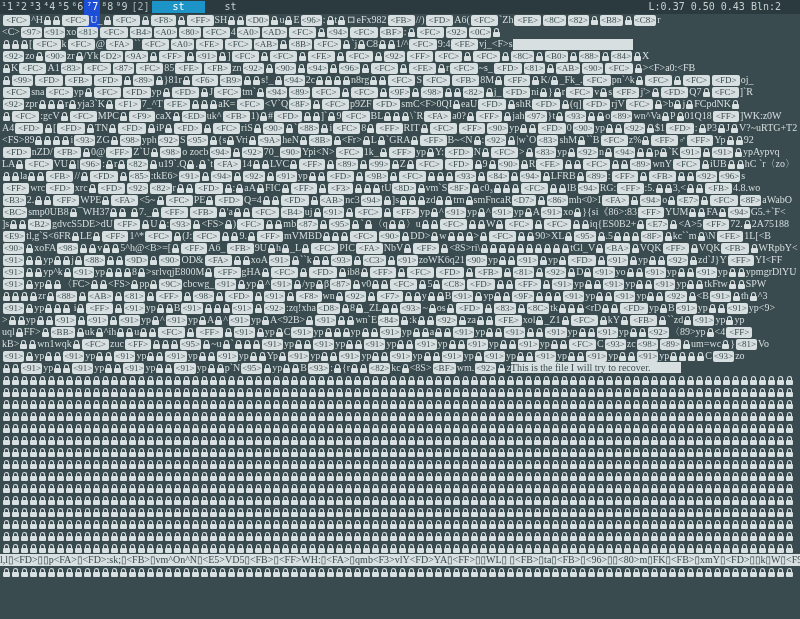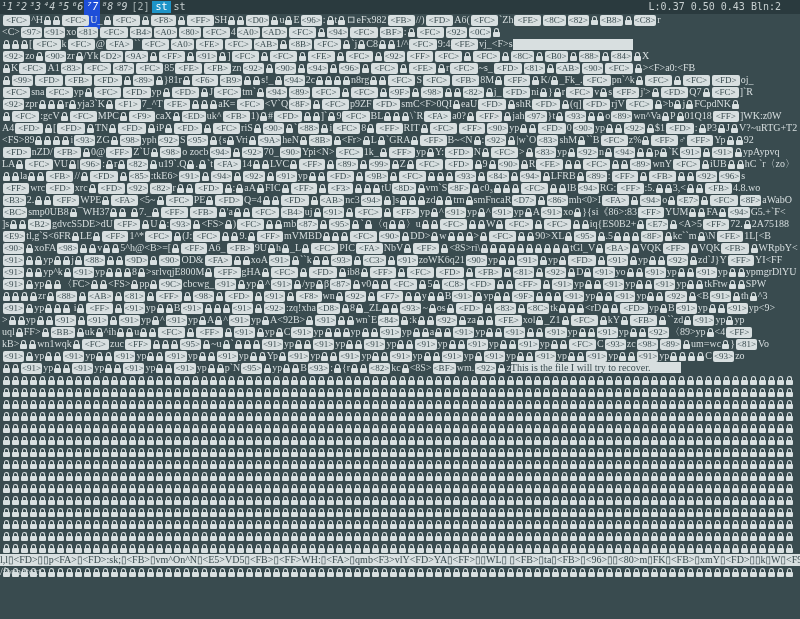--- a/index.html
+++ b/index.html
@@ -4,7 +4,7 @@
 <style>
   html,body{margin:0;padding:0;background:#394b4f;width:800px;height:619px;overflow:hidden;font-family:monospace;font-size:10px;line-height:12px;color:#d8dfe0;}
   .menubar{background:#2a3a3e;height:14px;display:flex;align-items:center;white-space:pre;font-size:10px;}
-  .desk{color:#c8d0d1;padding:0 1px;font-style:italic;}
+  .desk{color:#c8d0d1;padding:0 1px;}
   .desk.active{background:#1d4ed8;color:#fff;padding:16px 2px;}
   .tag{color:#a8b2b3;padding:0 3px;}
   .win{color:#c8d0d1;padding:0 3px;}

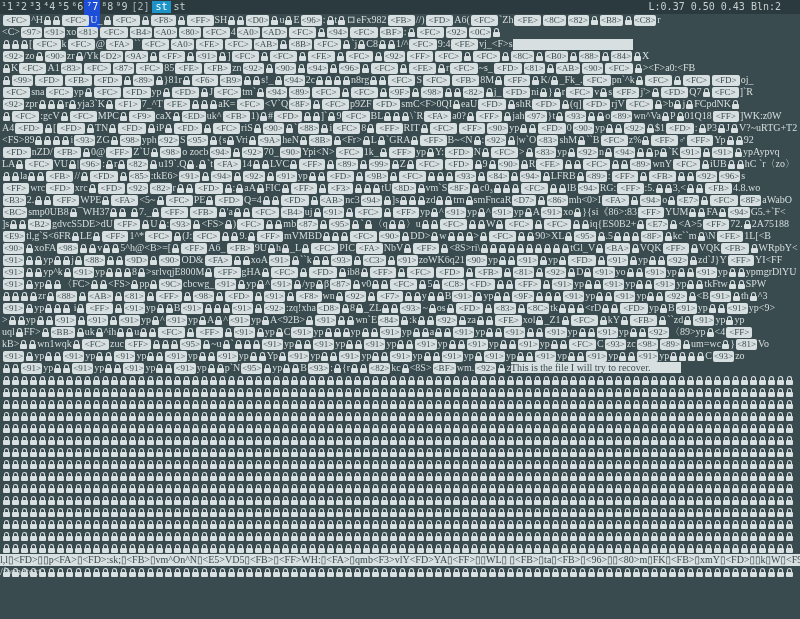--- a/index.html
+++ b/index.html
@@ -7,7 +7,7 @@
   .desk{color:#c8d0d1;padding:0 1px;}
   .desk.active{background:#1d4ed8;color:#fff;padding:16px 2px;}
   .tag{color:#a8b2b3;padding:0 3px;}
-  .win{color:#c8d0d1;padding:0 3px;}
+  .win{color:#c8d0d1;padding:0 20px;}
   .win.active{background:#1d94c8;color:#fff;}
   .spacer{flex:1;}
   .sys{color:#c8d0d1;padding-right:19px;}

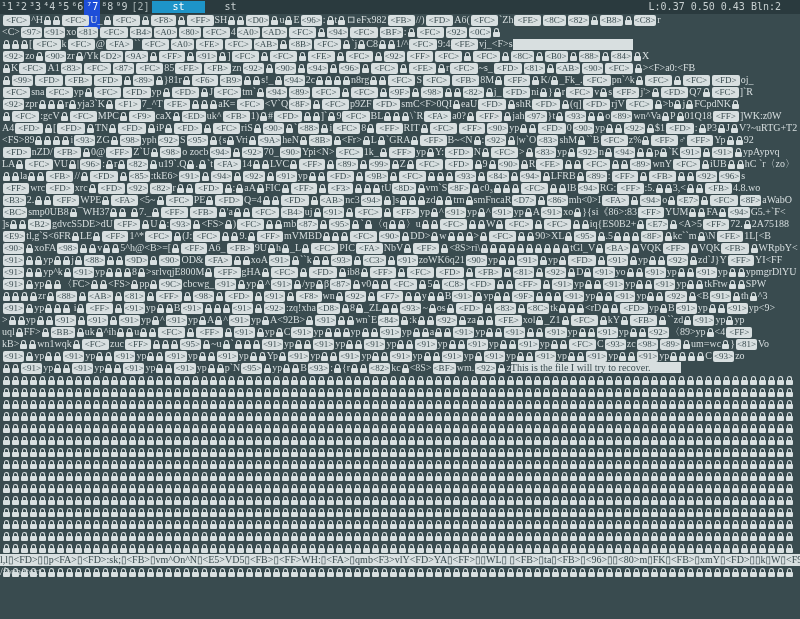--- a/index.html
+++ b/index.html
@@ -97,7 +97,6 @@
       <div class="lockrow"><span class="lock"></span><span class="lock"></span><span class="lock"></span><span class="lock"></span><span class="lock"></span><span class="lock"></span><span class="lock"></span><span class="lock"></span><span class="lock"></span><span class="lock"></span><span class="lock"></span><span class="lock"></span><span class="lock"></span><span class="lock"></span><span class="lock"></span><span class="lock"></span><span class="lock"></span><span class="lock"></span><span class="lock"></span><span class="lock"></span><span class="lock"></span><span class="lock"></span><span class="lock"></span><span class="lock"></span><span class="lock"></span><span class="lock"></span><span class="lock"></span><span class="lock"></span><span class="lock"></span><span class="lock"></span><span class="lock"></span><span class="lock"></span><span class="lock"></span><span class="lock"></span><span class="lock"></span><span class="lock"></span><span class="lock"></span><span class="lock"></span><span class="lock"></span><span class="lock"></span><span class="lock"></span><span class="lock"></span><span class="lock"></span><span class="lock"></span><span class="lock"></span><span class="lock"></span><span class="lock"></span><span class="lock"></span><span class="lock"></span><span class="lock"></span><span class="lock"></span><span class="lock"></span><span class="lock"></span><span class="lock"></span><span class="lock"></span><span class="lock"></span><span class="lock"></span><span class="lock"></span><span class="lock"></span><span class="lock"></span><span class="lock"></span><span class="lock"></span><span class="lock"></span><span class="lock"></span><span class="lock"></span><span class="lock"></span><span class="lock"></span><span class="lock"></span><span class="lock"></span><span class="lock"></span><span class="lock"></span><span class="lock"></span><span class="lock"></span><span class="lock"></span><span class="lock"></span><span class="lock"></span><span class="lock"></span><span class="lock"></span><span class="lock"></span><span class="lock"></span><span class="lock"></span><span class="lock"></span><span class="lock"></span><span class="lock"></span><span class="lock"></span><span class="lock"></span><span class="lock"></span><span class="lock"></span></div>
     </div>
   <div class="status"><span class="bar">l,l▯&lt;FD&gt;▯▯p&lt;FA&gt;▯&lt;FD&gt;:sk;▯&lt;FB&gt;▯vm^On^N▯&lt;E5&gt;VD5▯&lt;FB&gt;▯&lt;FF&gt;WH:▯&lt;FA&gt;▯qmb&lt;F3&gt;vlY&lt;FD&gt;YA▯&lt;FF&gt;▯▯WL▯ ▯&lt;FB&gt;▯ta▯&lt;FB&gt;▯&lt;96&gt;▯▯&lt;80&gt;m▯FK▯&lt;FB&gt;▯xmY▯&lt;FD&gt;▯▯k▯W▯&lt;F9&gt;T8</span></div>
-  <div class="cmd">/foundtext</div>
 </div>
 
 </body></html>

